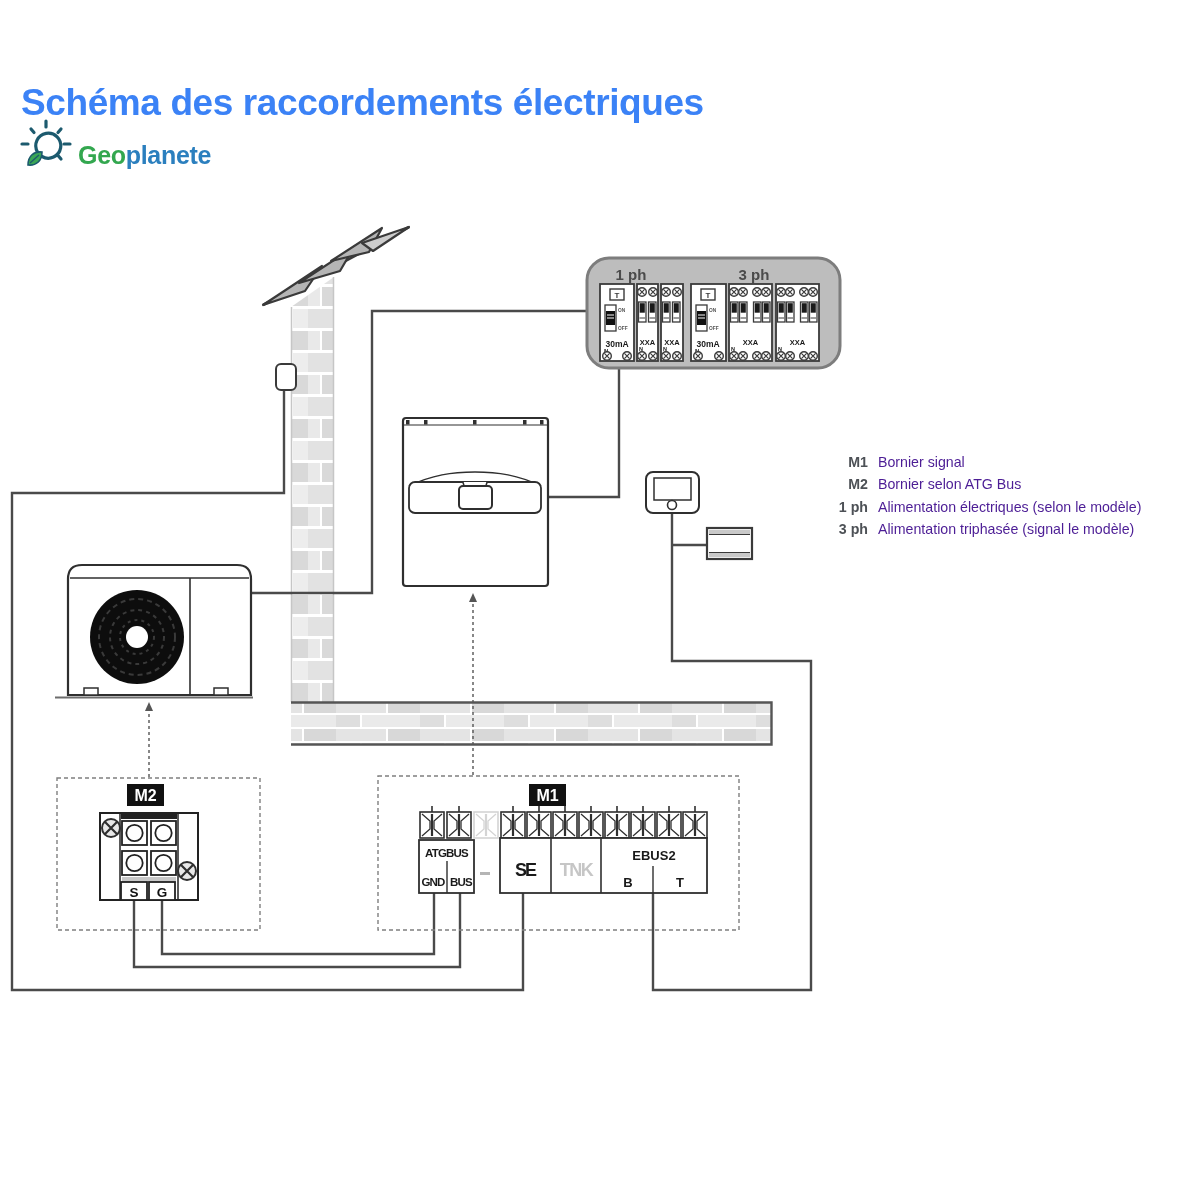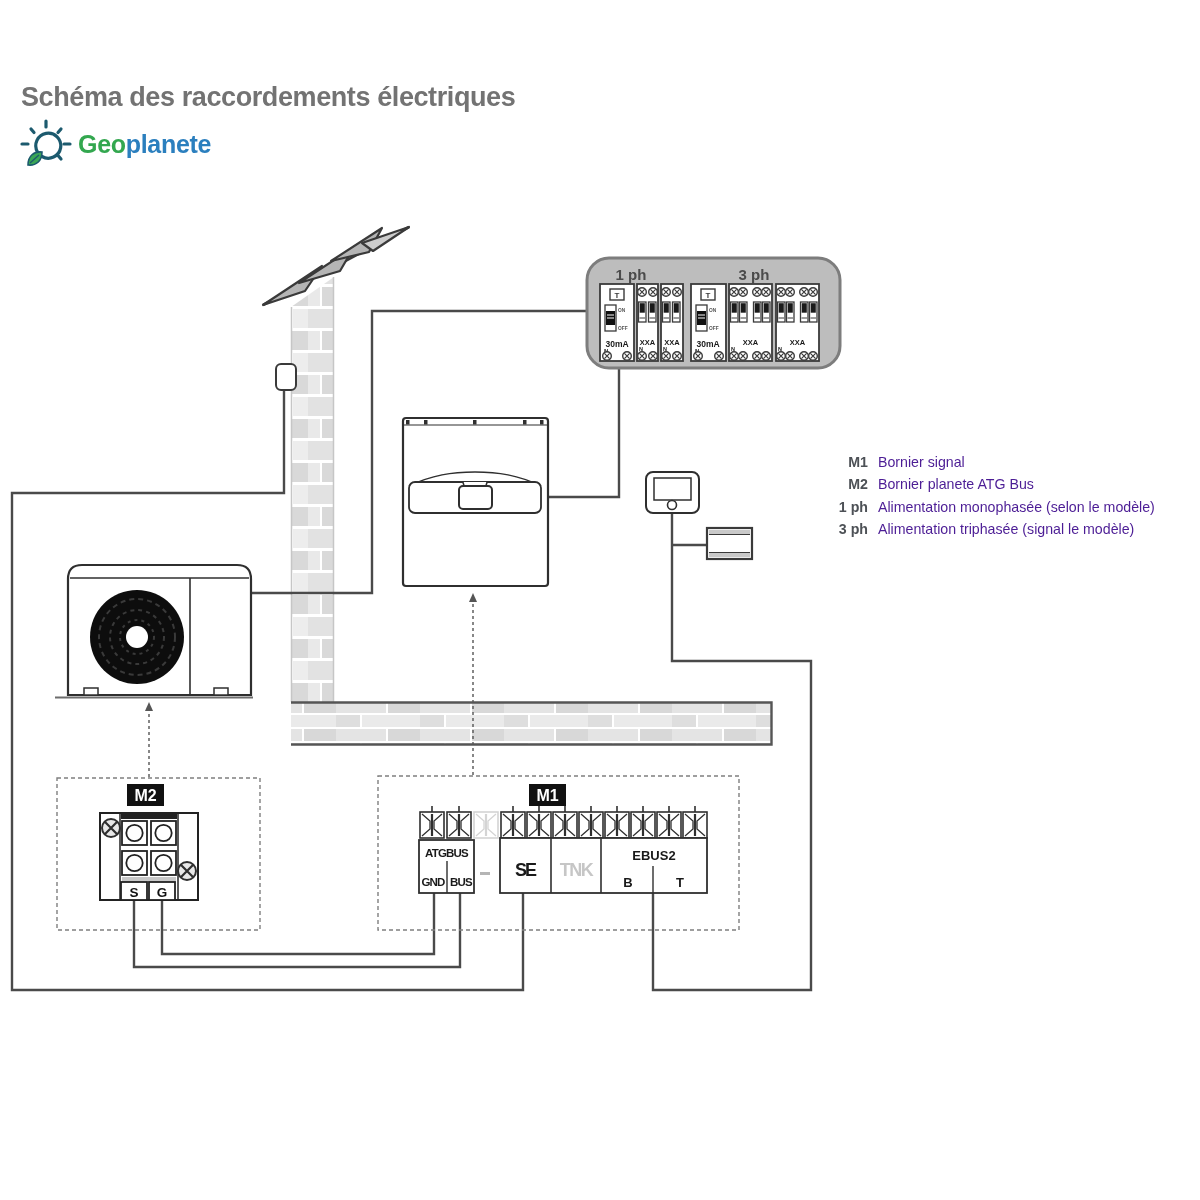--- a/index.html
+++ b/index.html
@@ -5,8 +5,8 @@
   html,body{margin:0;padding:0;background:#ffffff;width:1200px;height:1200px;
     font-family:"Liberation Sans", sans-serif;overflow:hidden;position:relative;}
   .stage{position:absolute;inset:0;width:1200px;height:1200px;}
-  .page-title{position:absolute;left:21px;top:82px;font-size:27px;font-weight:bold;
-    color:#737373;letter-spacing:-0.4px;}
+  .page-title{position:absolute;left:21px;top:82px;font-size:37px;font-weight:bold;
+    color:#3b82f6;letter-spacing:-0.4px;}
   .logo{position:absolute;left:20px;top:118px;display:flex;align-items:center;gap:6px;}
   .logo-text{font-size:25px;font-weight:bold;letter-spacing:-0.3px;}
   .logo-geo{color:#33a74f;}

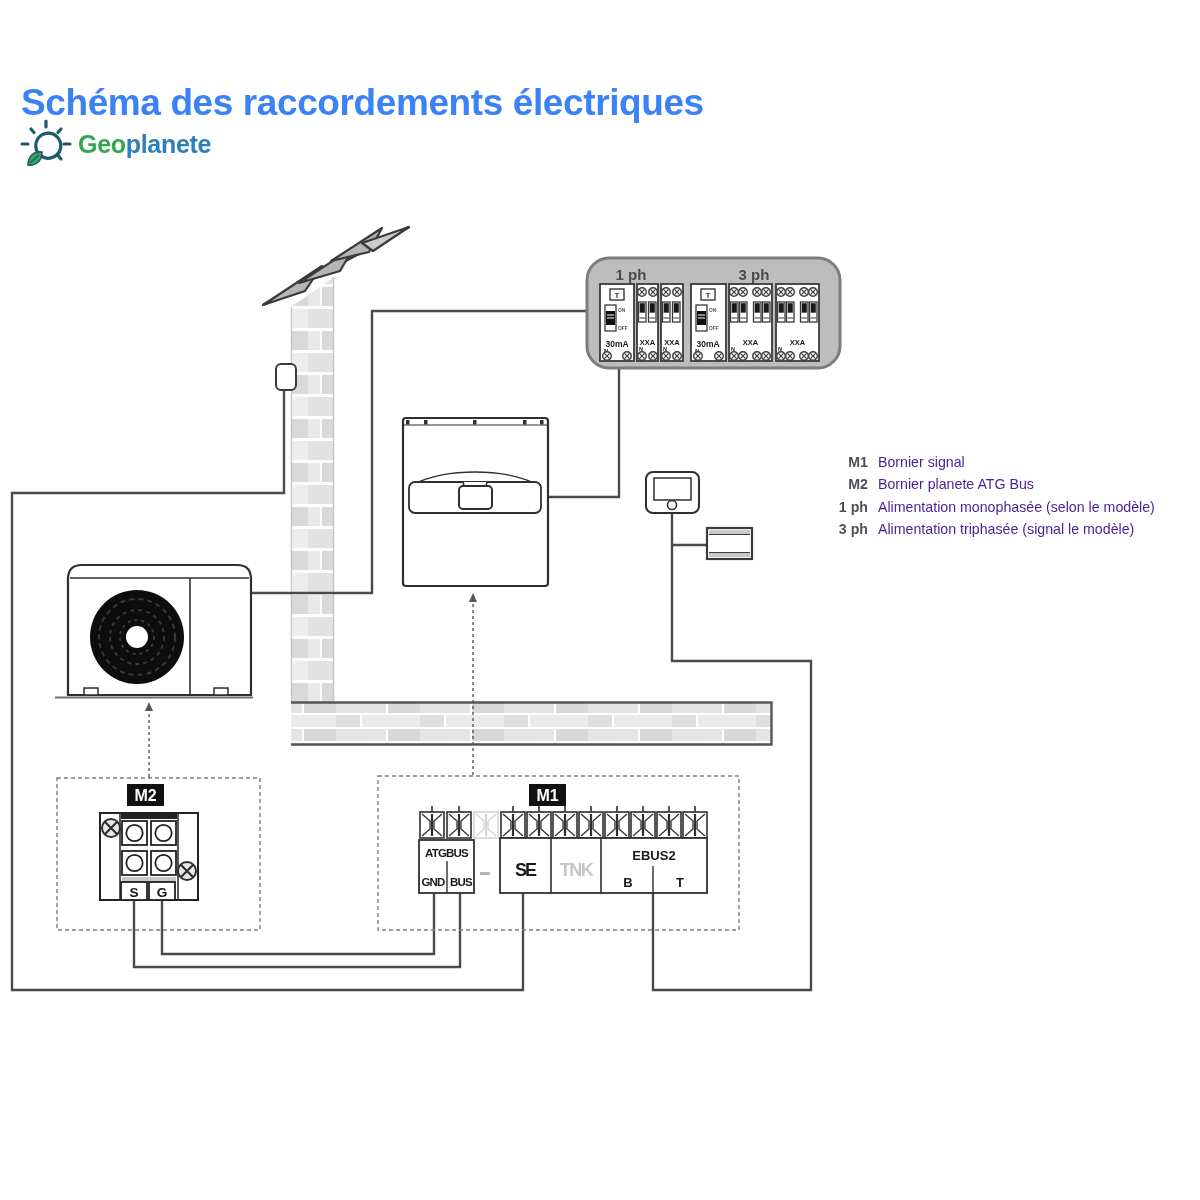--- a/index.html
+++ b/index.html
@@ -7,7 +7,7 @@
   .stage{position:absolute;inset:0;width:1200px;height:1200px;}
   .page-title{position:absolute;left:21px;top:82px;font-size:37px;font-weight:bold;
     color:#3b82f6;letter-spacing:-0.4px;}
-  .logo{position:absolute;left:20px;top:118px;display:flex;align-items:center;gap:6px;}
+  .logo{position:absolute;left:20px;top:118px;display:flex;align-items:flex-end;gap:6px;}
   .logo-text{font-size:25px;font-weight:bold;letter-spacing:-0.3px;}
   .logo-geo{color:#33a74f;}
   .logo-planete{color:#2b7fbe;}

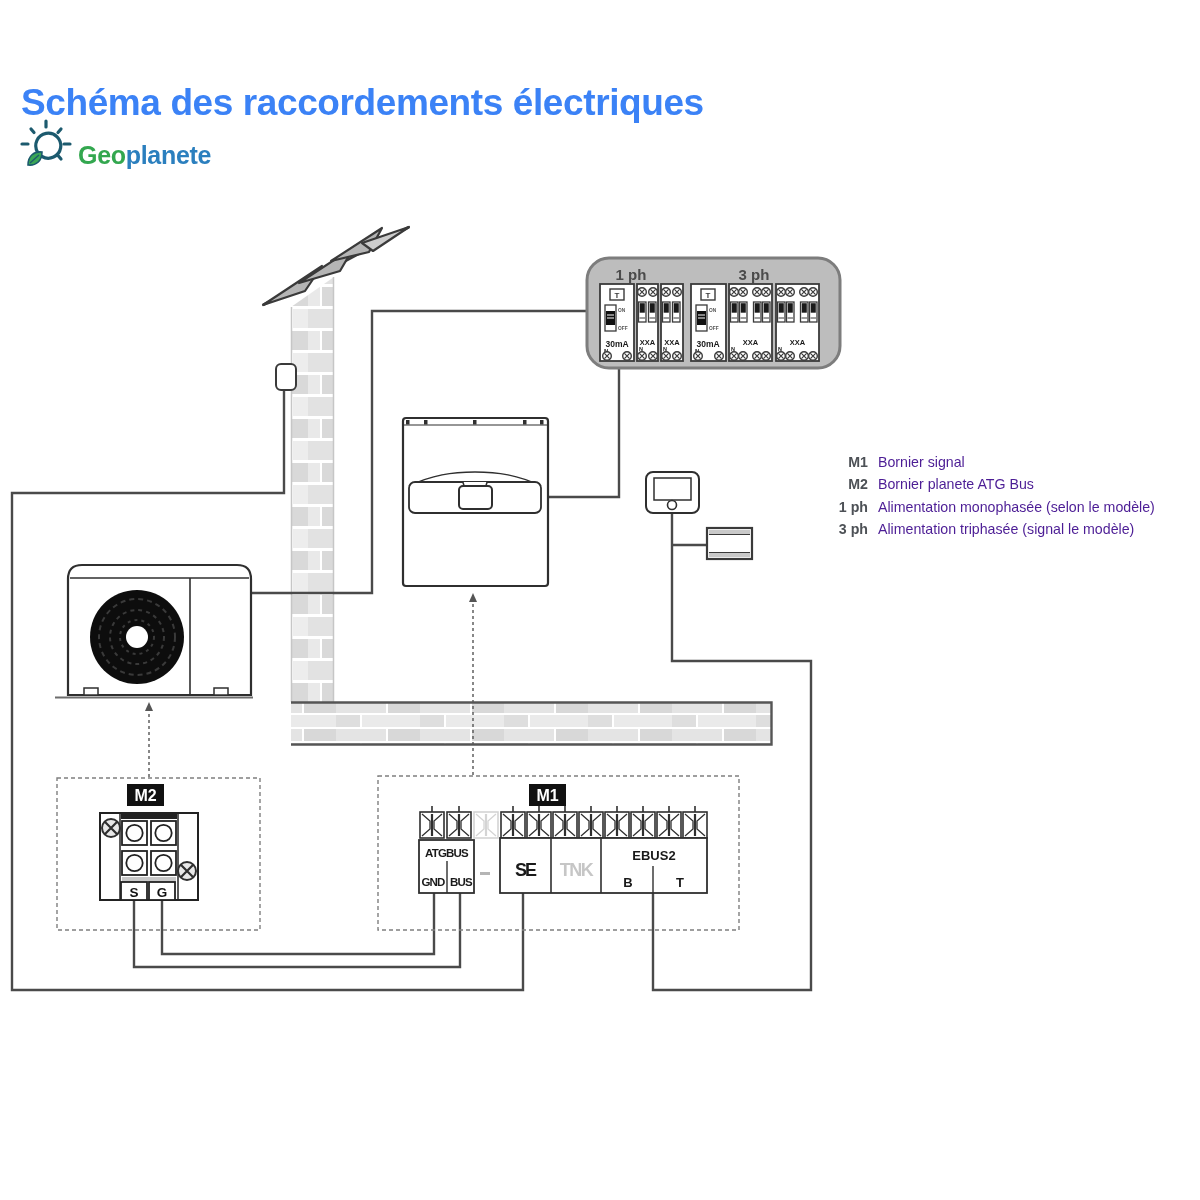--- a/index.html
+++ b/index.html
@@ -334,7 +334,7 @@
     </div>
     <div class="legend-row">
       <span class="legend-key">M2</span>
-      <span class="legend-val">Bornier planete ATG Bus</span>
+      <span class="legend-val">Bornier selon ATG Bus</span>
     </div>
     <div class="legend-row">
       <span class="legend-key">1 ph</span>

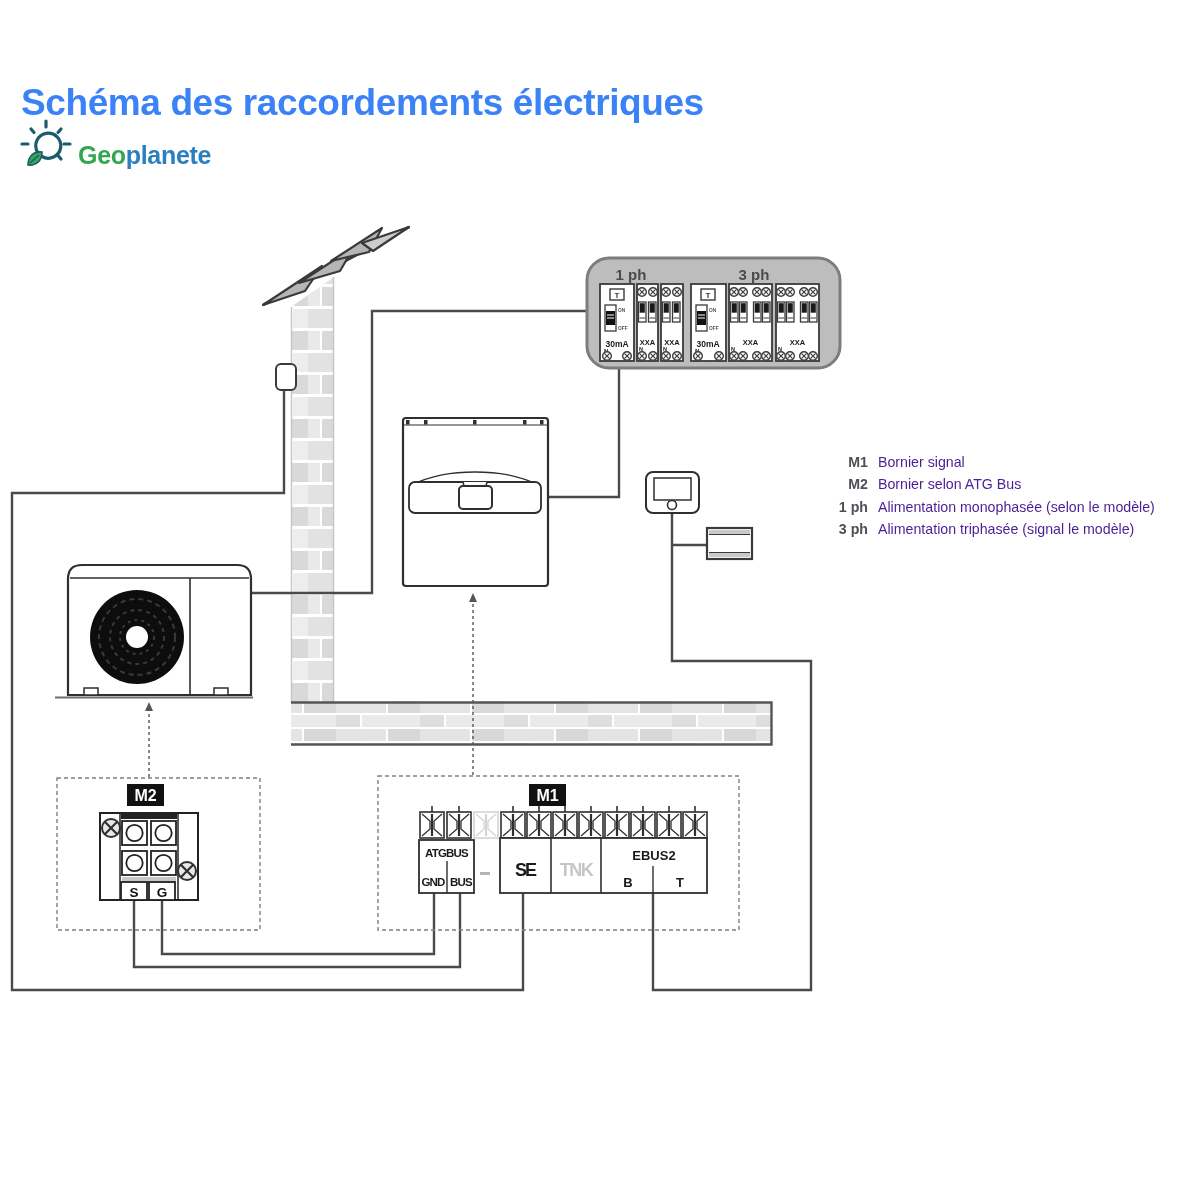--- a/index.html
+++ b/index.html
@@ -338,7 +338,7 @@
     </div>
     <div class="legend-row">
       <span class="legend-key">1 ph</span>
-      <span class="legend-val">Alimentation monophasée (selon le modèle)</span>
+      <span class="legend-val">Alimentation électriques (selon le modèle)</span>
     </div>
     <div class="legend-row">
       <span class="legend-key">3 ph</span>

